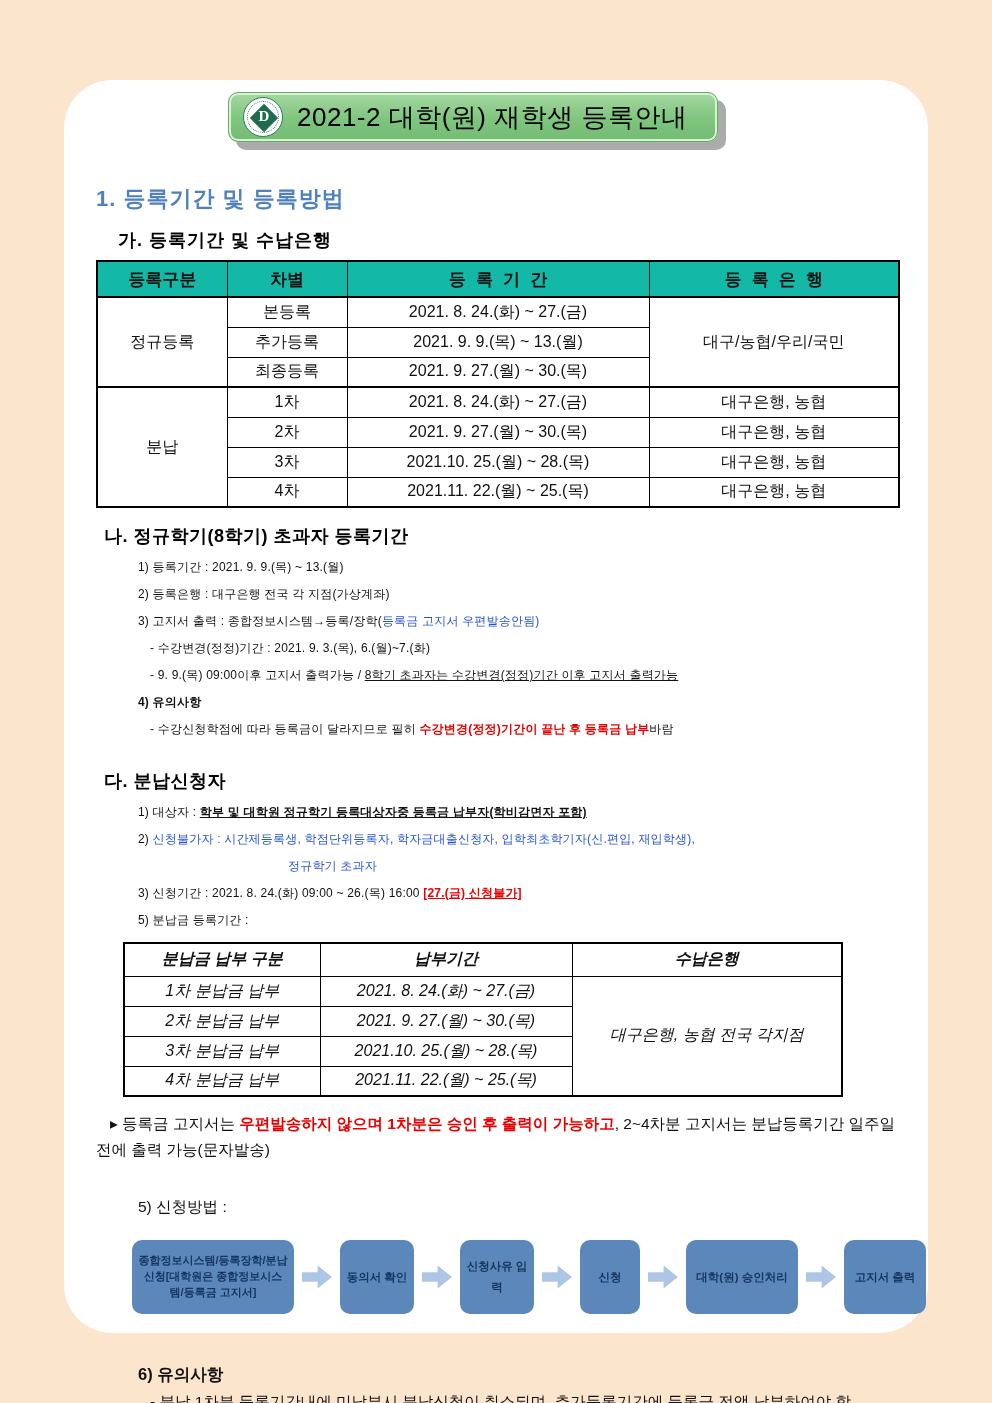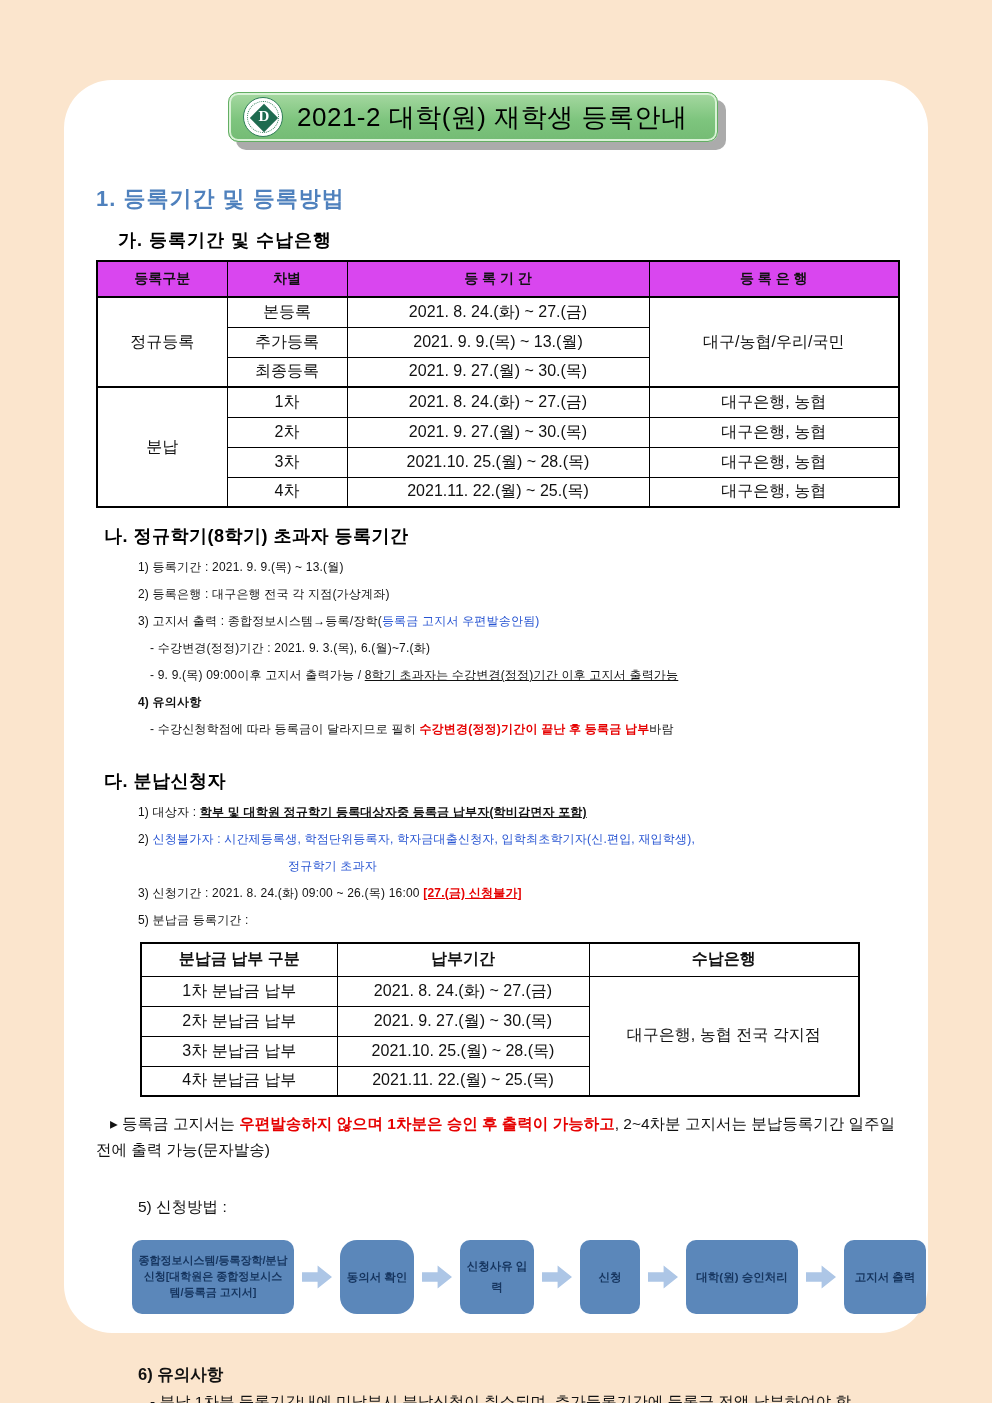--- a/index.html
+++ b/index.html
@@ -44,7 +44,7 @@
   table { border-collapse:collapse; table-layout:fixed; }
   .t1 { width:802px; margin-left:2px; }
   .t1 th, .t1 td { border:1px solid #000; text-align:center; font-size:16px; height:30px; padding:0 4px; }
-  .t1 thead th { background:#d946ef; height:36px; font-weight:bold; border-bottom:2px solid #000; font-size:14px; }
+  .t1 thead th { background:#14b8a6; height:36px; font-weight:bold; border-bottom:2px solid #000; font-size:17px;font-family:Liberation Mono, monospace; }
   .t1 { border:2px solid #000; }
   .t1 col.c1 { width:130px; } .t1 col.c2 { width:120px; } .t1 col.c3 { width:302px; } .t1 col.c4 { width:250px; }
   .t1 .grp { border-top:2px solid #000; }

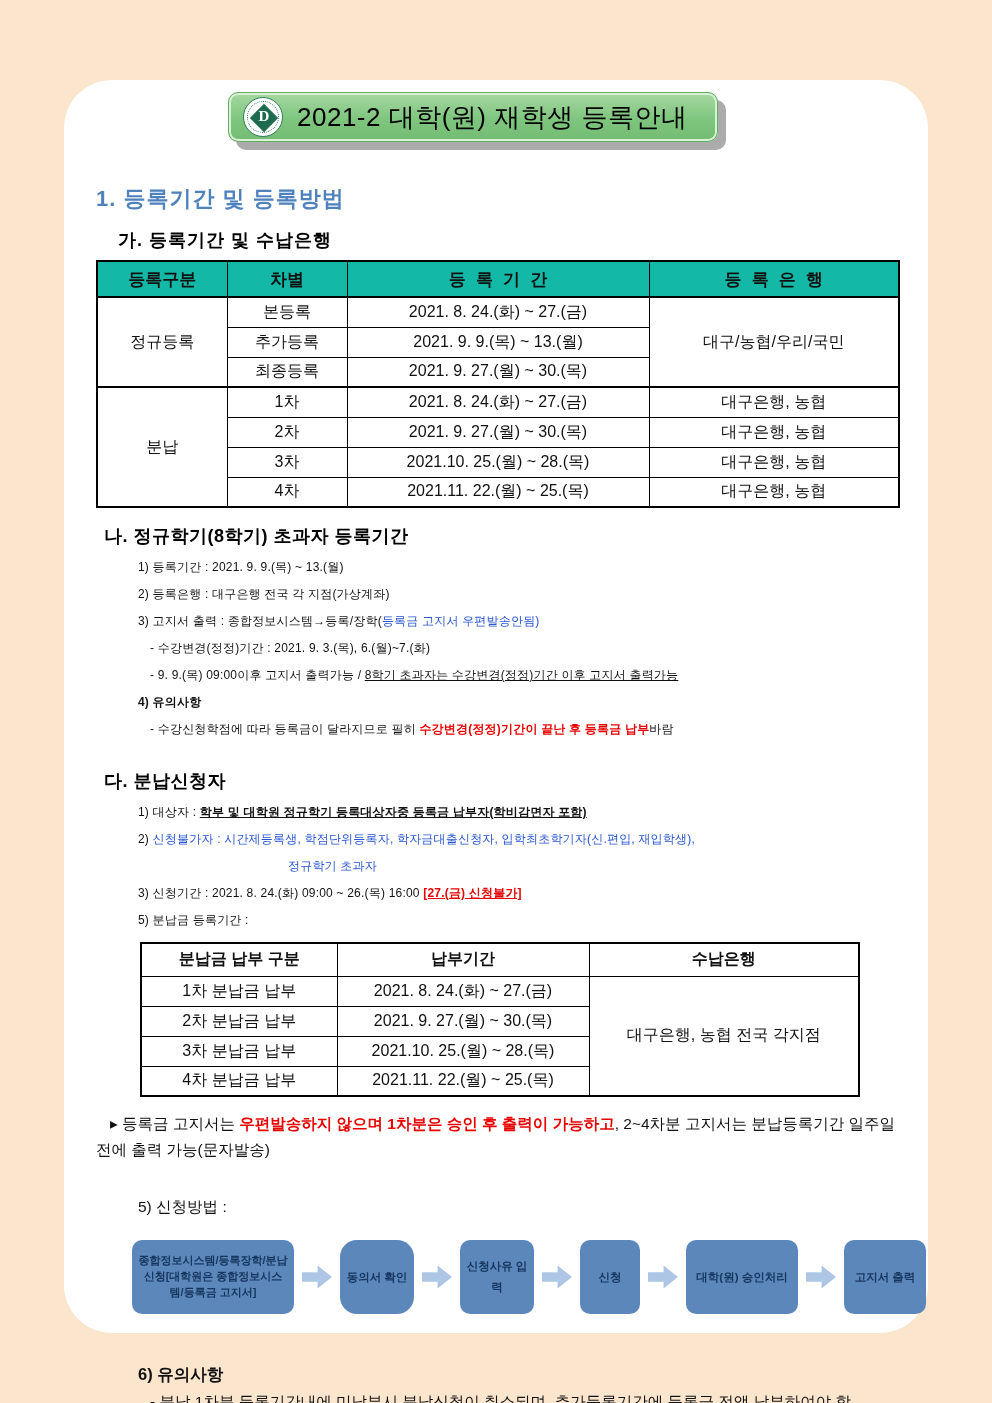--- a/index.html
+++ b/index.html
@@ -49,7 +49,7 @@
   .t1 col.c1 { width:130px; } .t1 col.c2 { width:120px; } .t1 col.c3 { width:302px; } .t1 col.c4 { width:250px; }
   .t1 .grp { border-top:2px solid #000; }
 
-  .t2 { width:718px; margin-left:46px; margin-top:8px; border:2px solid #000; }
+  .t2 { width:718px; margin-left:29px; margin-top:8px; border:2px solid #000;font-style:italic; }
   .t2 th, .t2 td { border:1px solid #000; text-align:center; font-size:16px; height:30px; padding:0 4px; }
   .t2 thead th { height:33px; font-weight:bold; background:#fff; }
   .t2 col.c1 { width:196px; } .t2 col.c2 { width:252px; } .t2 col.c3 { width:270px; }

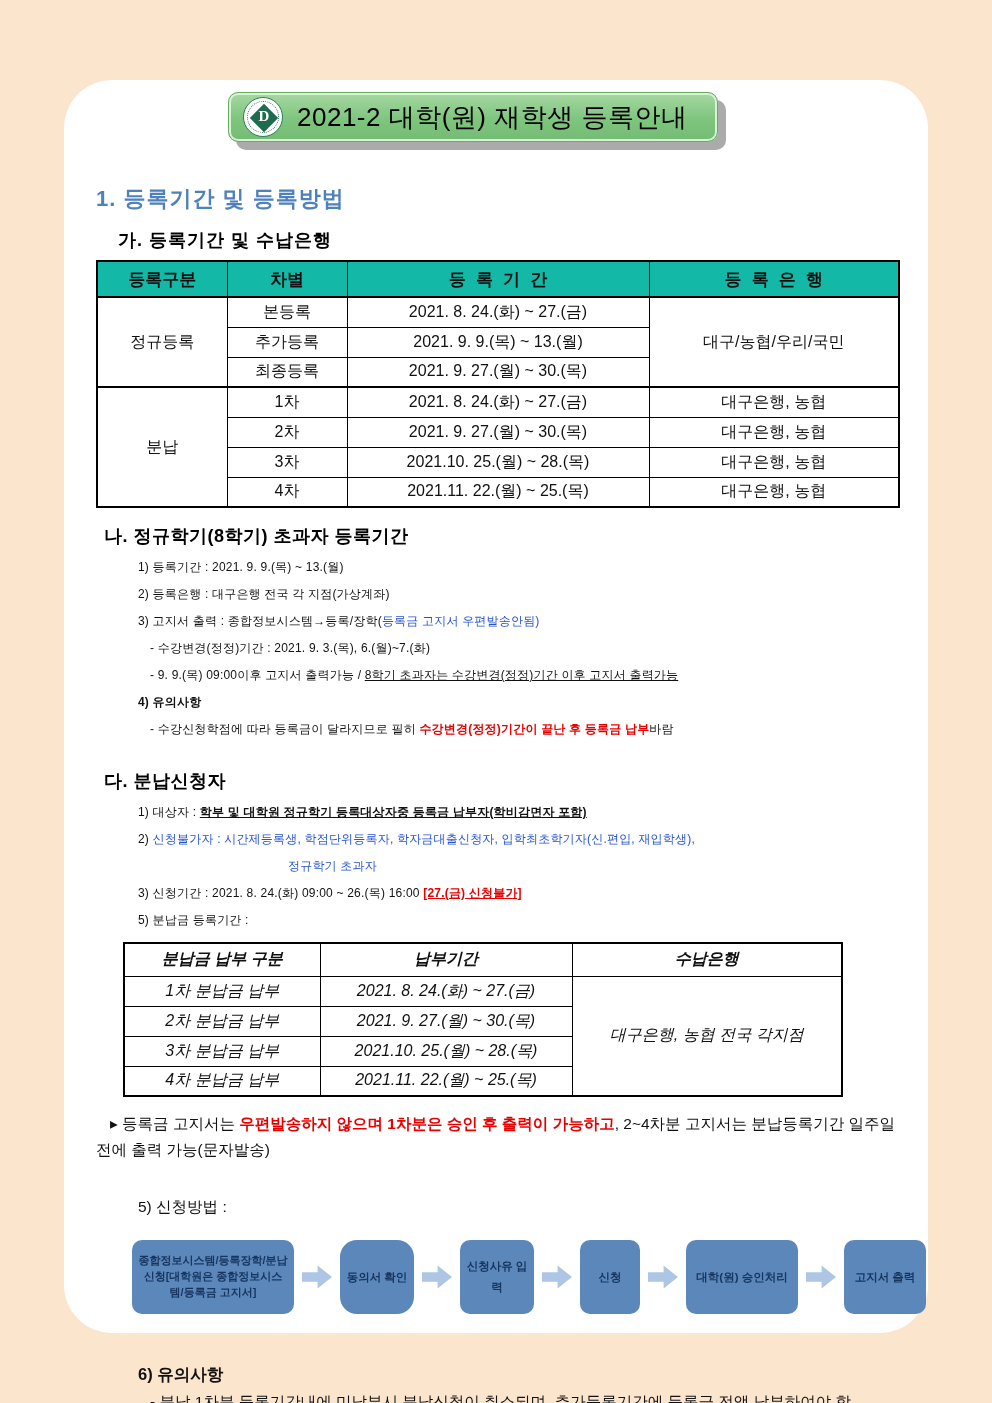--- a/index.html
+++ b/index.html
@@ -75,7 +75,7 @@
     height:74px; font-size:11.5px; line-height:1.8; padding:4px 6px;
   }
   .fbox.first { width:162px; font-size:11px; line-height:1.45; text-align:center; }
-  .fbox.w2 { width:74px;border-radius:17px; } .fbox.w3 { width:74px; } .fbox.w4 { width:60px; }
+  .fbox.w2 { width:74px; } .fbox.w3 { width:74px; } .fbox.w4 { width:60px; }
   .fbox.w5 { width:112px; } .fbox.w6 { width:82px; }
   .farrow { width:30px; height:26px; margin:0 8px; background:#adc6e6; flex:0 0 auto;
     clip-path:polygon(0 32%,52% 32%,52% 6%,100% 50%,52% 94%,52% 68%,0 68%); }

